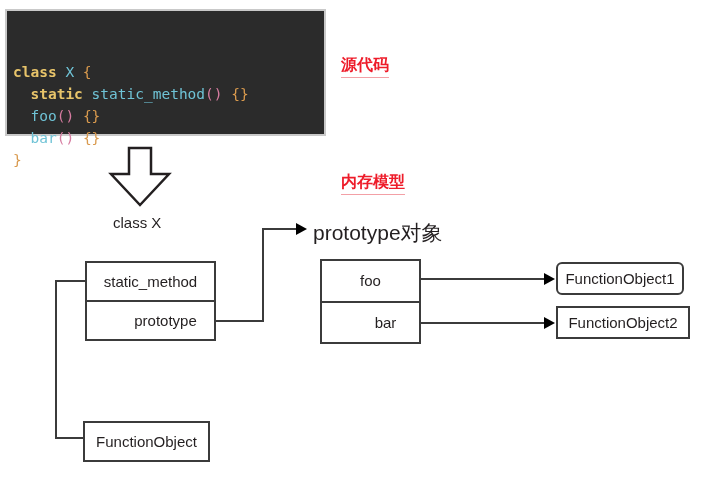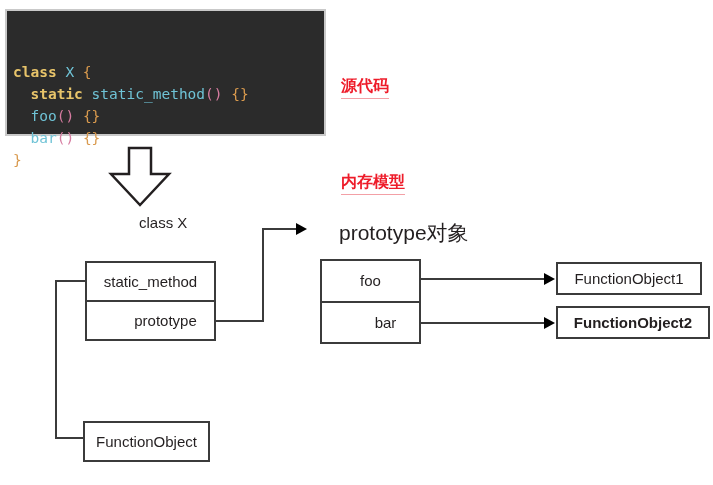--- a/index.html
+++ b/index.html
@@ -144,7 +144,7 @@
     <div id="code-text"><div><span class="tok-kw">class</span><span class="tok-plain"> </span><span class="tok-name">X</span><span class="tok-plain"> </span><span class="tok-brace">{</span></div><div><span class="tok-plain">  </span><span class="tok-kw">static</span><span class="tok-plain"> </span><span class="tok-name">static_method</span><span class="tok-paren">()</span><span class="tok-plain"> </span><span class="tok-brace">{}</span></div><div><span class="tok-plain">  </span><span class="tok-name">foo</span><span class="tok-paren">()</span><span class="tok-plain"> </span><span class="tok-brace">{}</span></div><div><span class="tok-plain">  </span><span class="tok-name">bar</span><span class="tok-paren">()</span><span class="tok-plain"> </span><span class="tok-brace">{}</span></div><div><span class="tok-brace">}</span></div></div>
   </div>
 
-  <div class="label-red" style="left:341px; top:55px;margin-top:21px;">源代码</div>
+  <div class="label-red" style="left:341px; top:55px;">源代码</div>
 
   <div class="label-red" style="left:341px; top:172px;text-align:right;">内存模型</div>
 

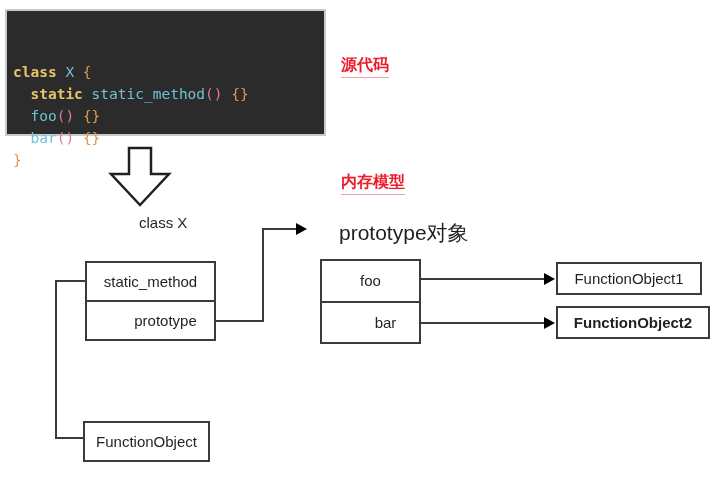--- a/index.html
+++ b/index.html
@@ -46,7 +46,6 @@
     font-family: "Liberation Sans", sans-serif;
     color: #231f20;
     white-space: nowrap;
-    margin-left: 26px;
   }
   .label-red {
     position: absolute;

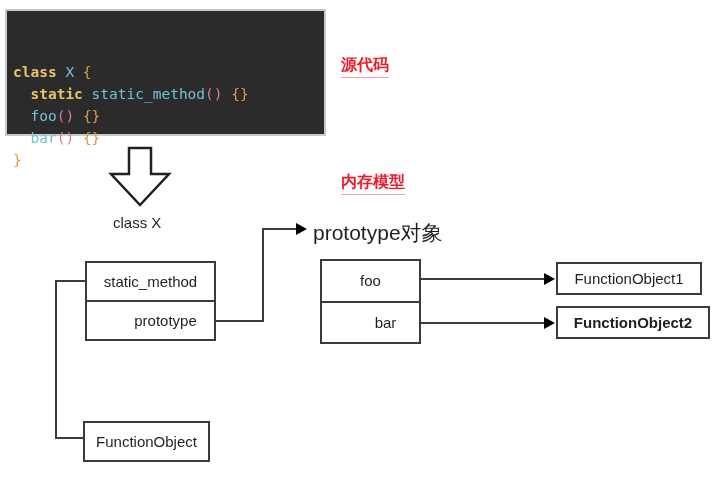--- a/index.html
+++ b/index.html
@@ -185,7 +185,7 @@
   <div class="ln-h" style="left:421px; top:322px; width:124px;"></div>
   <div class="arrow-r" style="left:544px; top:317px;"></div>
 
-  <div class="box" style="left:556px; top:262px; width:146px; height:33px;">FunctionObject1</div>
+  <div class="box" style="left:556px; top:262px; width:128px; height:33px;border-radius:6px;">FunctionObject1</div>
 
   <div class="box" style="left:556px; top:306px; width:154px; height:33px;font-weight:bold;">FunctionObject2</div>
 

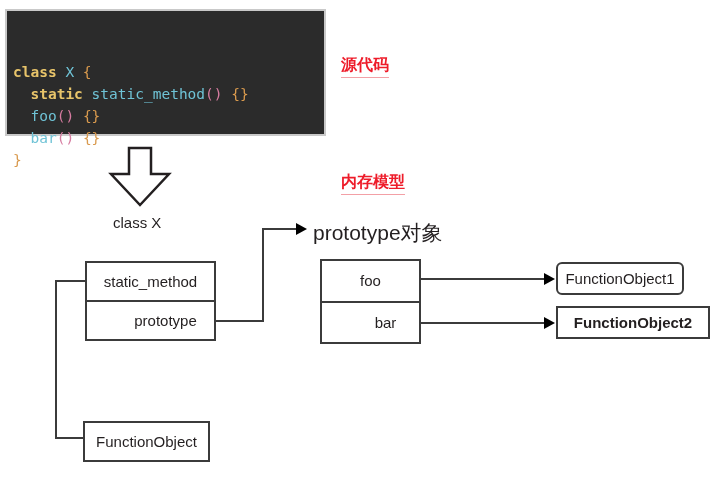--- a/index.html
+++ b/index.html
@@ -187,7 +187,7 @@
 
   <div class="box" style="left:556px; top:262px; width:128px; height:33px;border-radius:6px;">FunctionObject1</div>
 
-  <div class="box" style="left:556px; top:306px; width:154px; height:33px;font-weight:bold;">FunctionObject2</div>
+  <div class="box" style="left:556px; top:306px; width:134px; height:33px;">FunctionObject2</div>
 
 
 </div>

